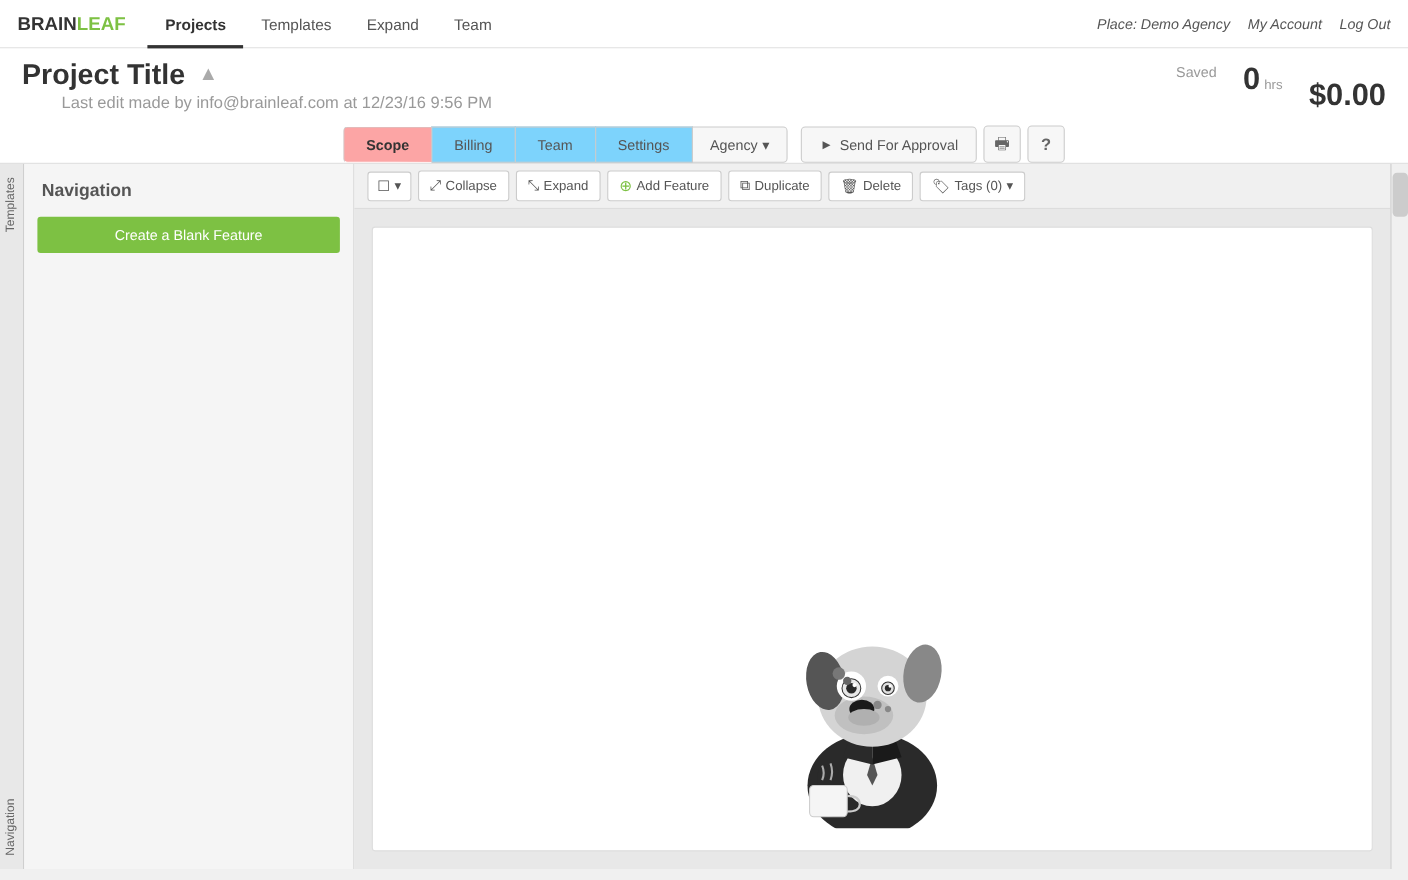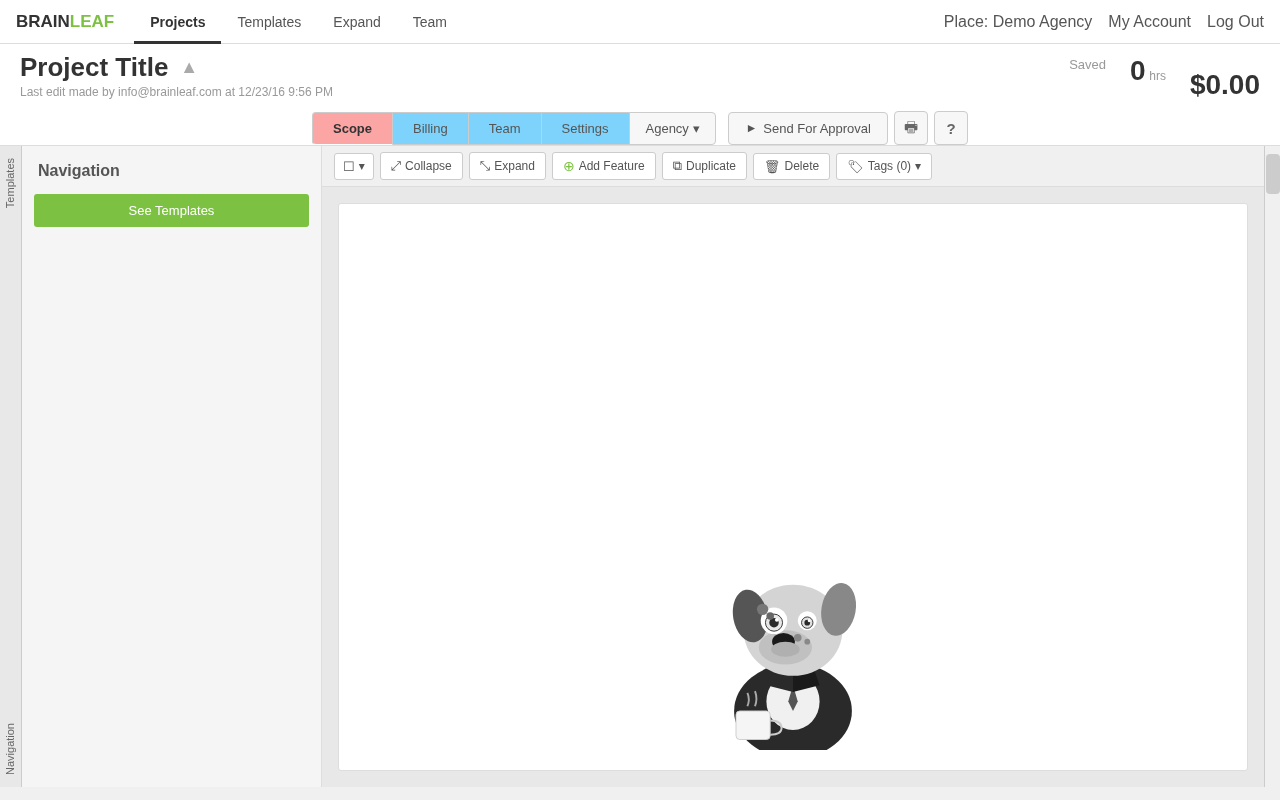--- a/index.html
+++ b/index.html
@@ -44,8 +44,9 @@
       display: flex;
       align-items: center;
       gap: 16px;
-      font-size: 16px;
-      color: #555;
+      font-size: 13px;
+      color: #555;
+      font-style: italic;
     }
     .nav-right a { color: #555; text-decoration: none; cursor: pointer; }
 

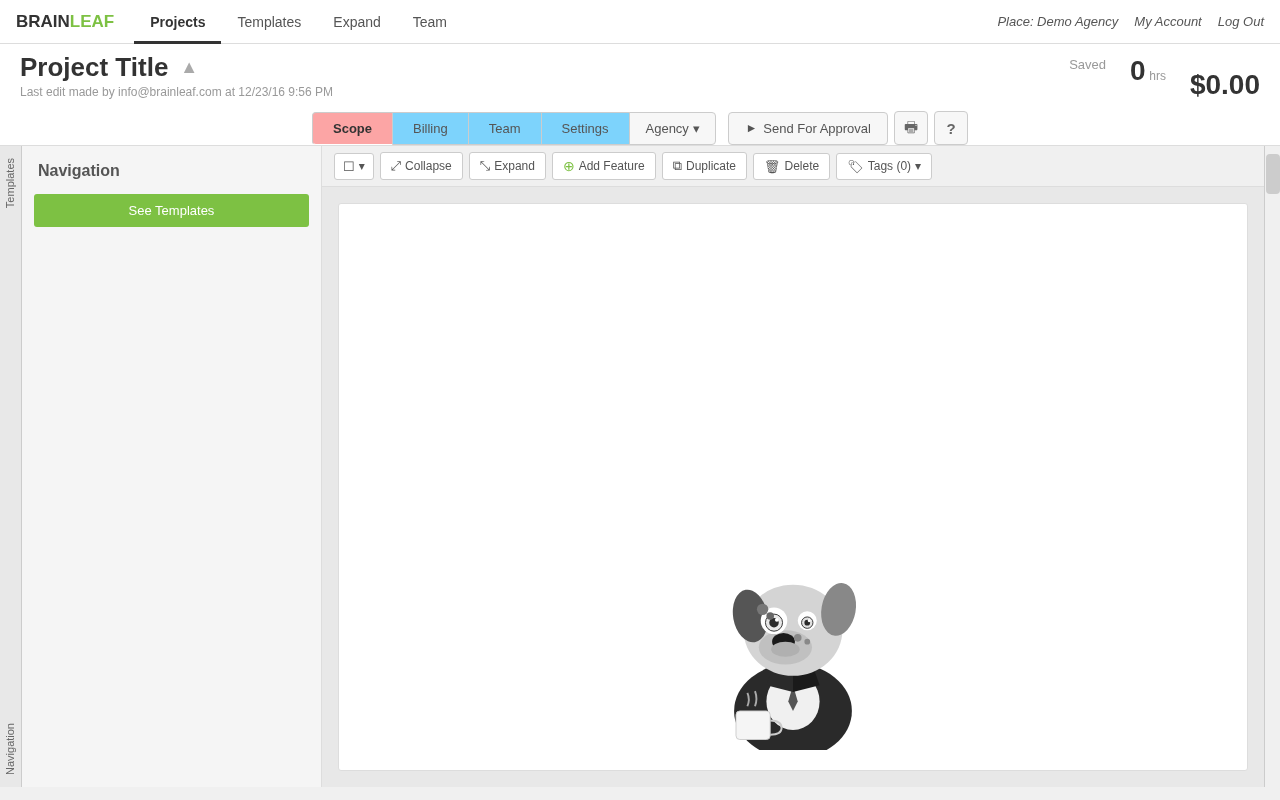--- a/index.html
+++ b/index.html
@@ -67,10 +67,11 @@
       color: #333;
     }
     .project-meta {
-      font-size: 12px;
+      font-size: 15px;
       color: #999;
       margin-top: 2px;
       margin-bottom: 6px;
+      margin-left: 36px;
     }
     .project-right {
       display: flex;

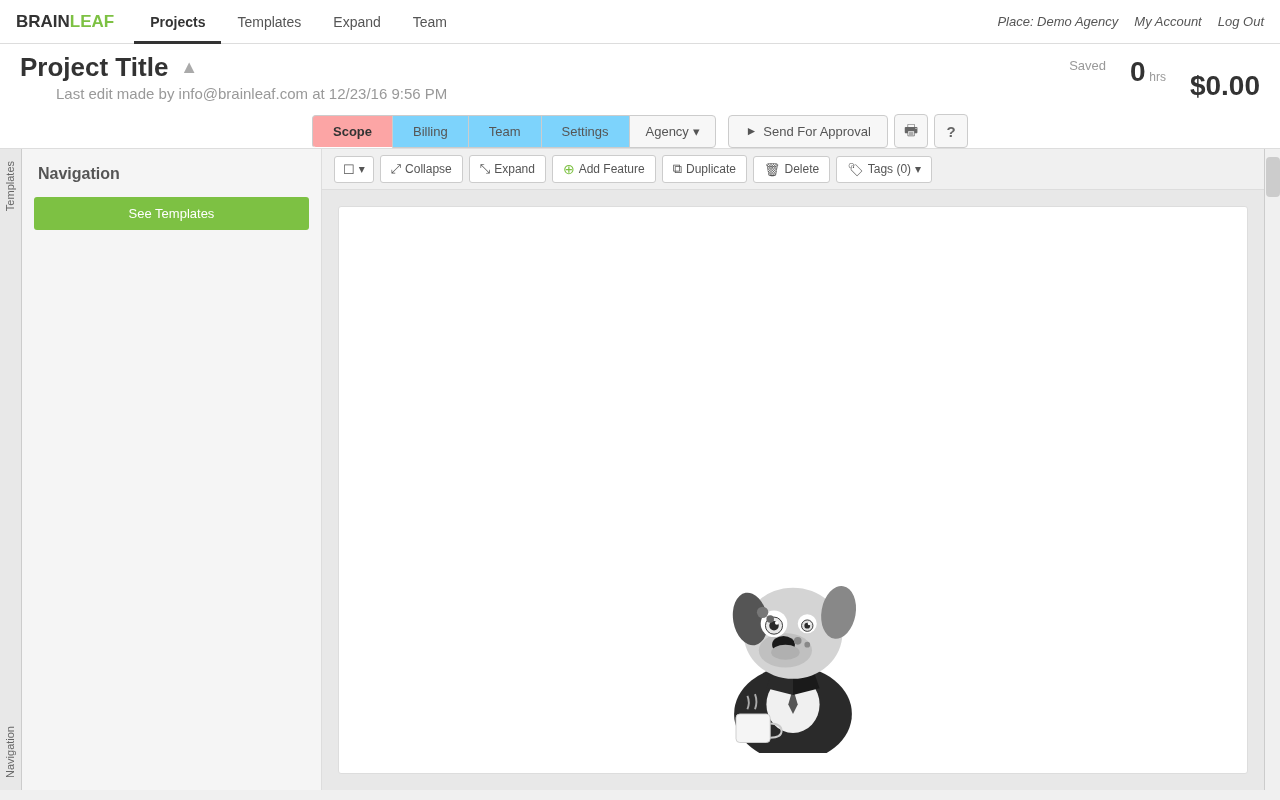--- a/index.html
+++ b/index.html
@@ -348,6 +348,7 @@
 
   <div id="left-panel">
     <div class="panel-title">Navigation</div>
+    <button class="green-btn">Create a Blank Feature</button>
     <button class="green-btn">See Templates</button>
   </div>
 

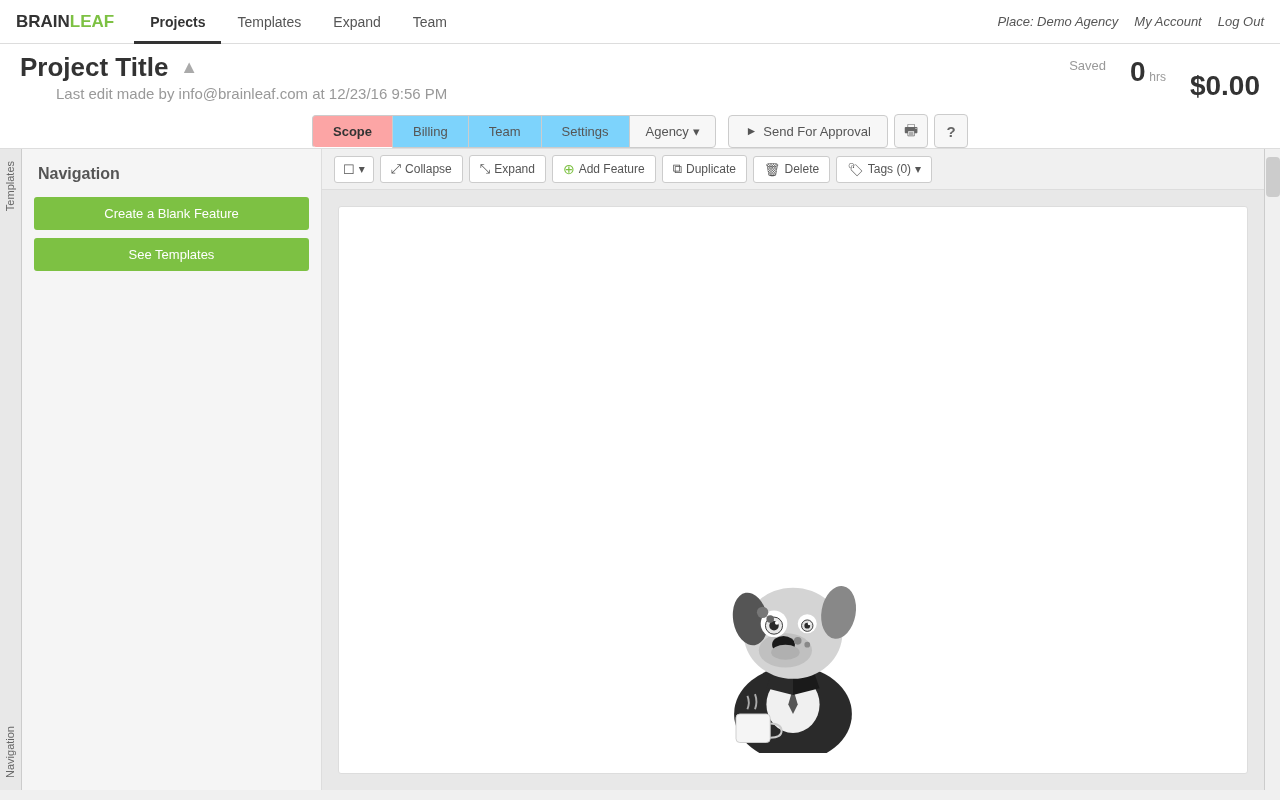--- a/index.html
+++ b/index.html
@@ -349,7 +349,6 @@
   <div id="left-panel">
     <div class="panel-title">Navigation</div>
     <button class="green-btn">Create a Blank Feature</button>
-    <button class="green-btn">See Templates</button>
   </div>
 
   <div id="content-area">

